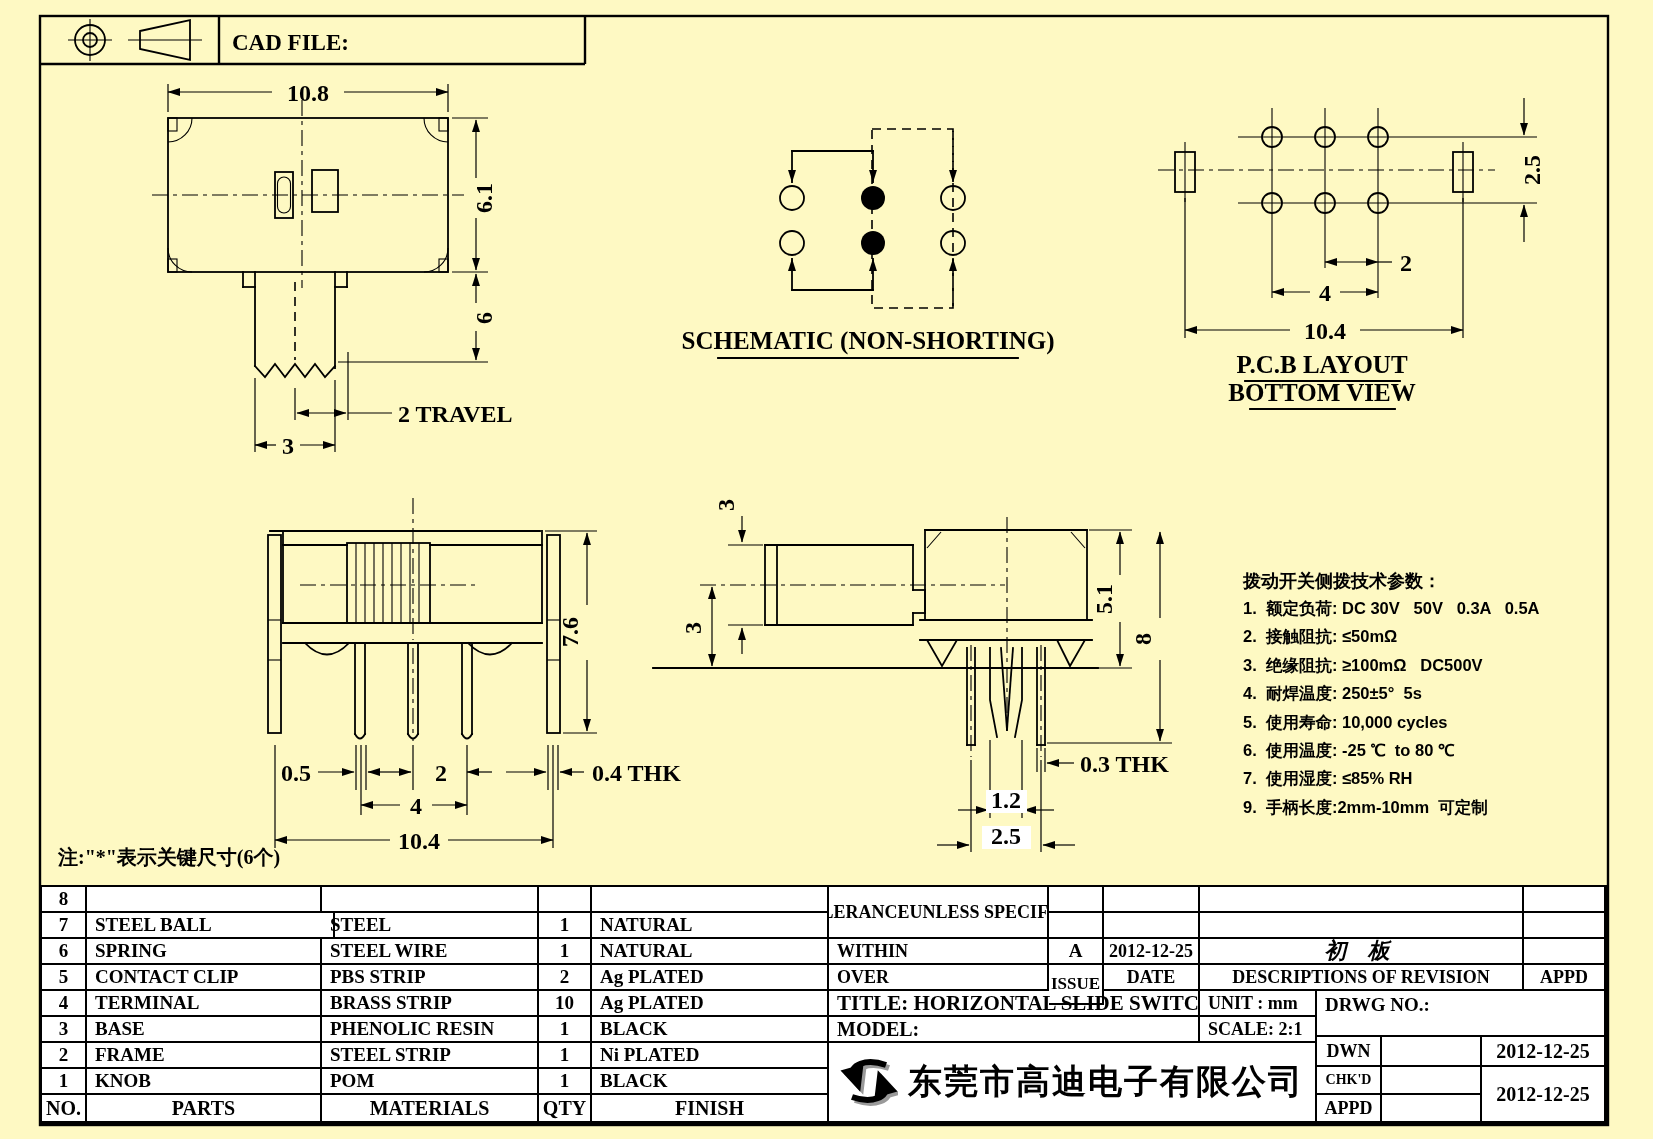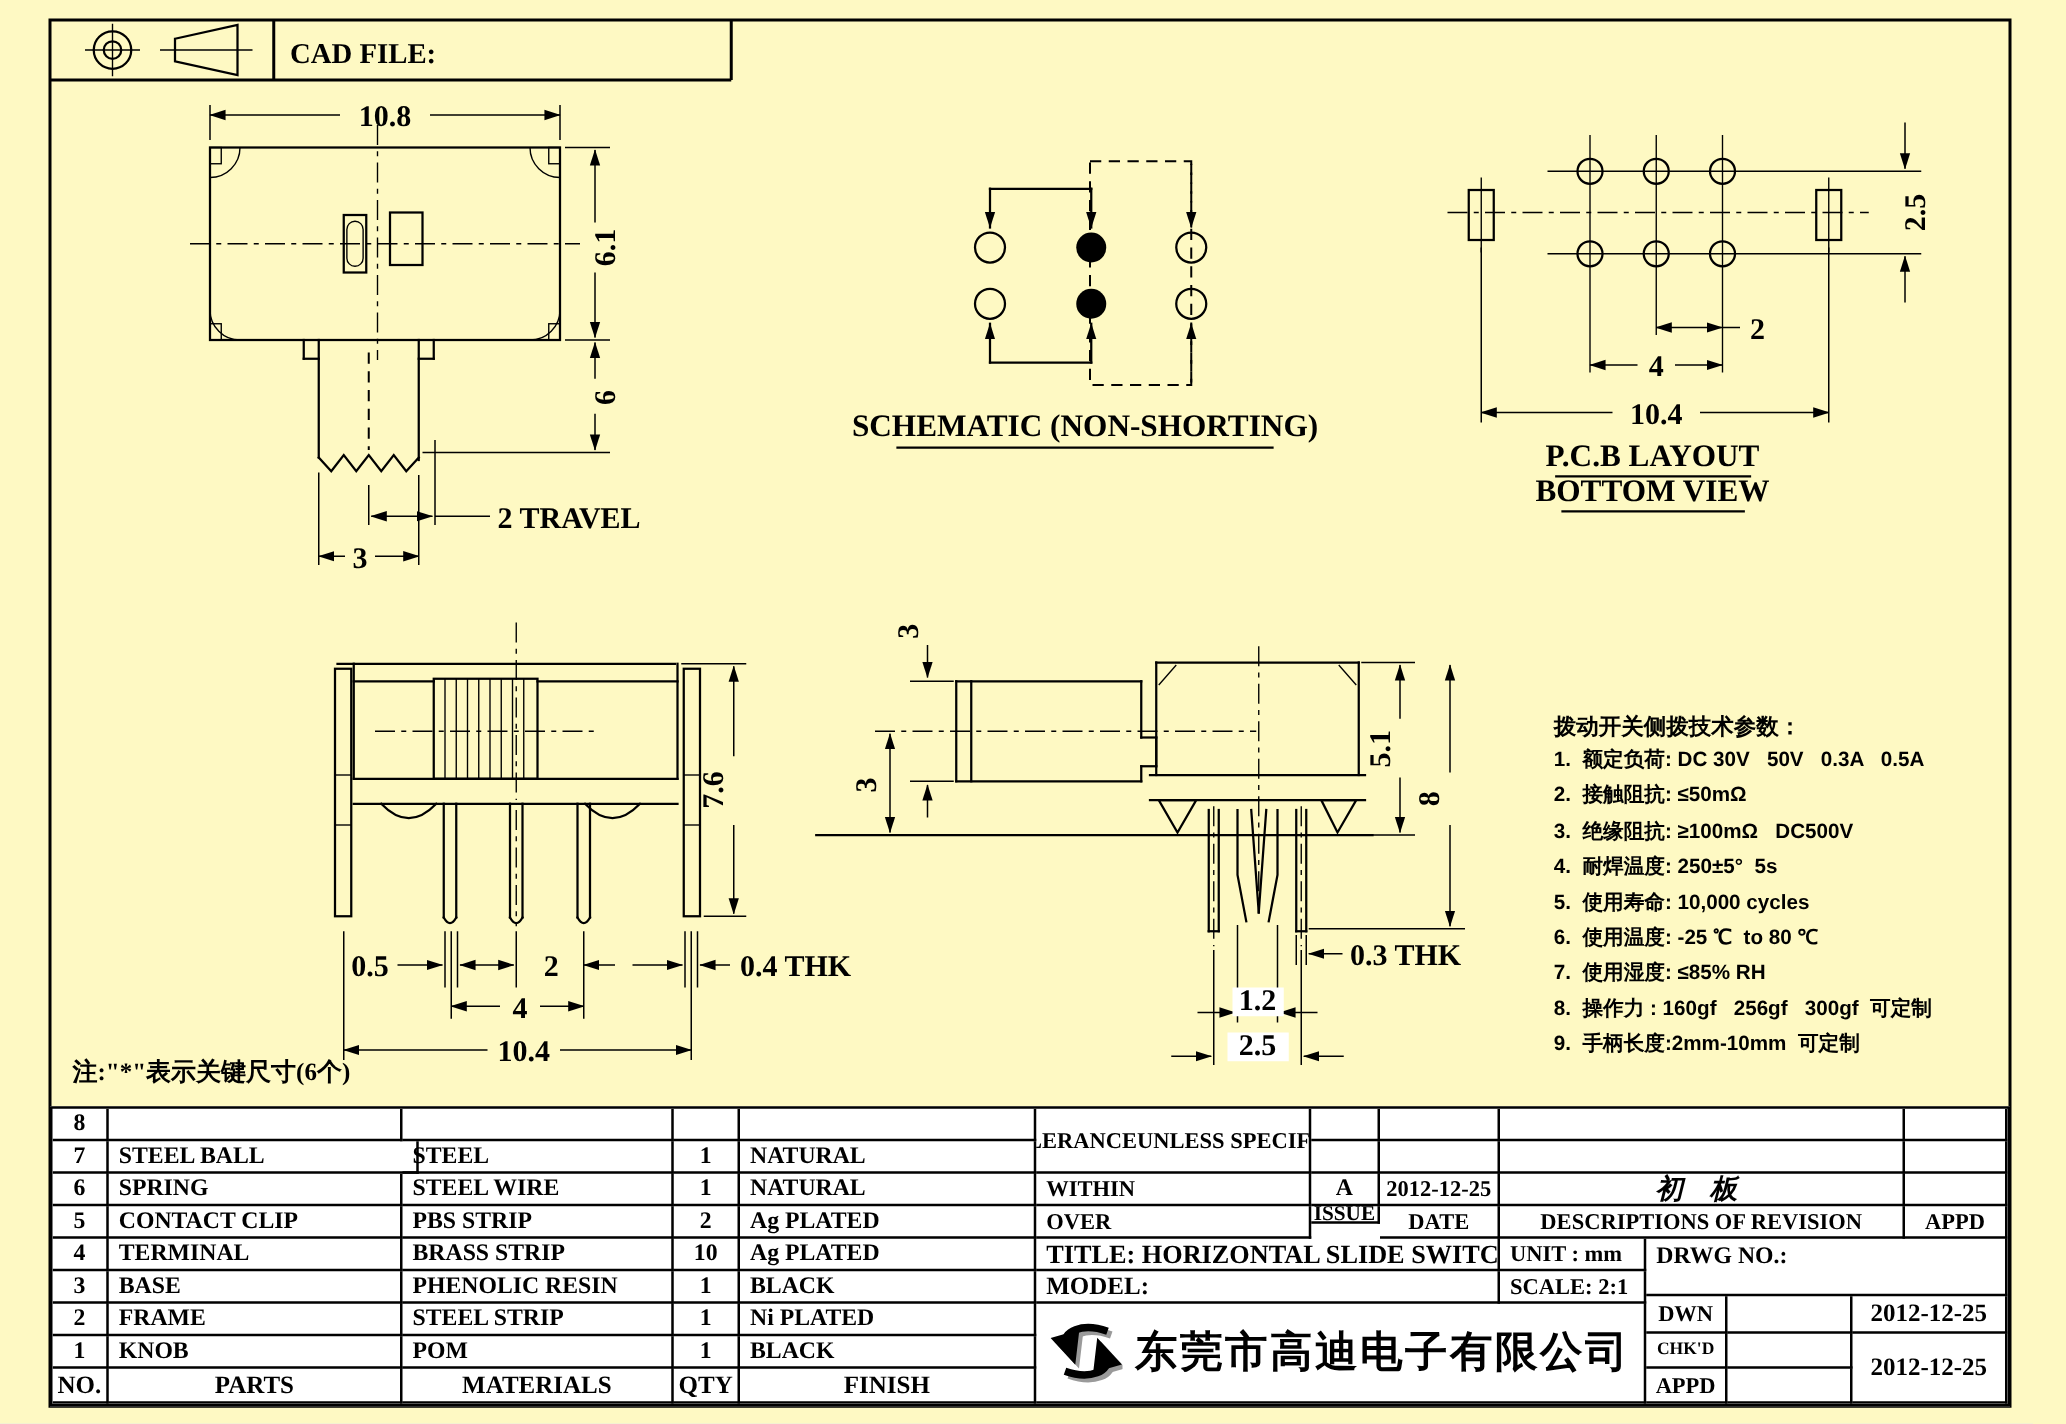--- a/index.html
+++ b/index.html
@@ -322,7 +322,6 @@
   <div class="i">5.  使用寿命: 10,000 cycles</div>
   <div class="i">6.  使用温度: -25 ℃  to 80 ℃</div>
   <div class="i">7.  使用湿度: ≤85% RH</div>
-  <div class="i">8.  操作力 : 160gf   256gf   300gf  可定制</div>
   <div class="i">9.  手柄长度:2mm-10mm  可定制</div>
 </div>
 

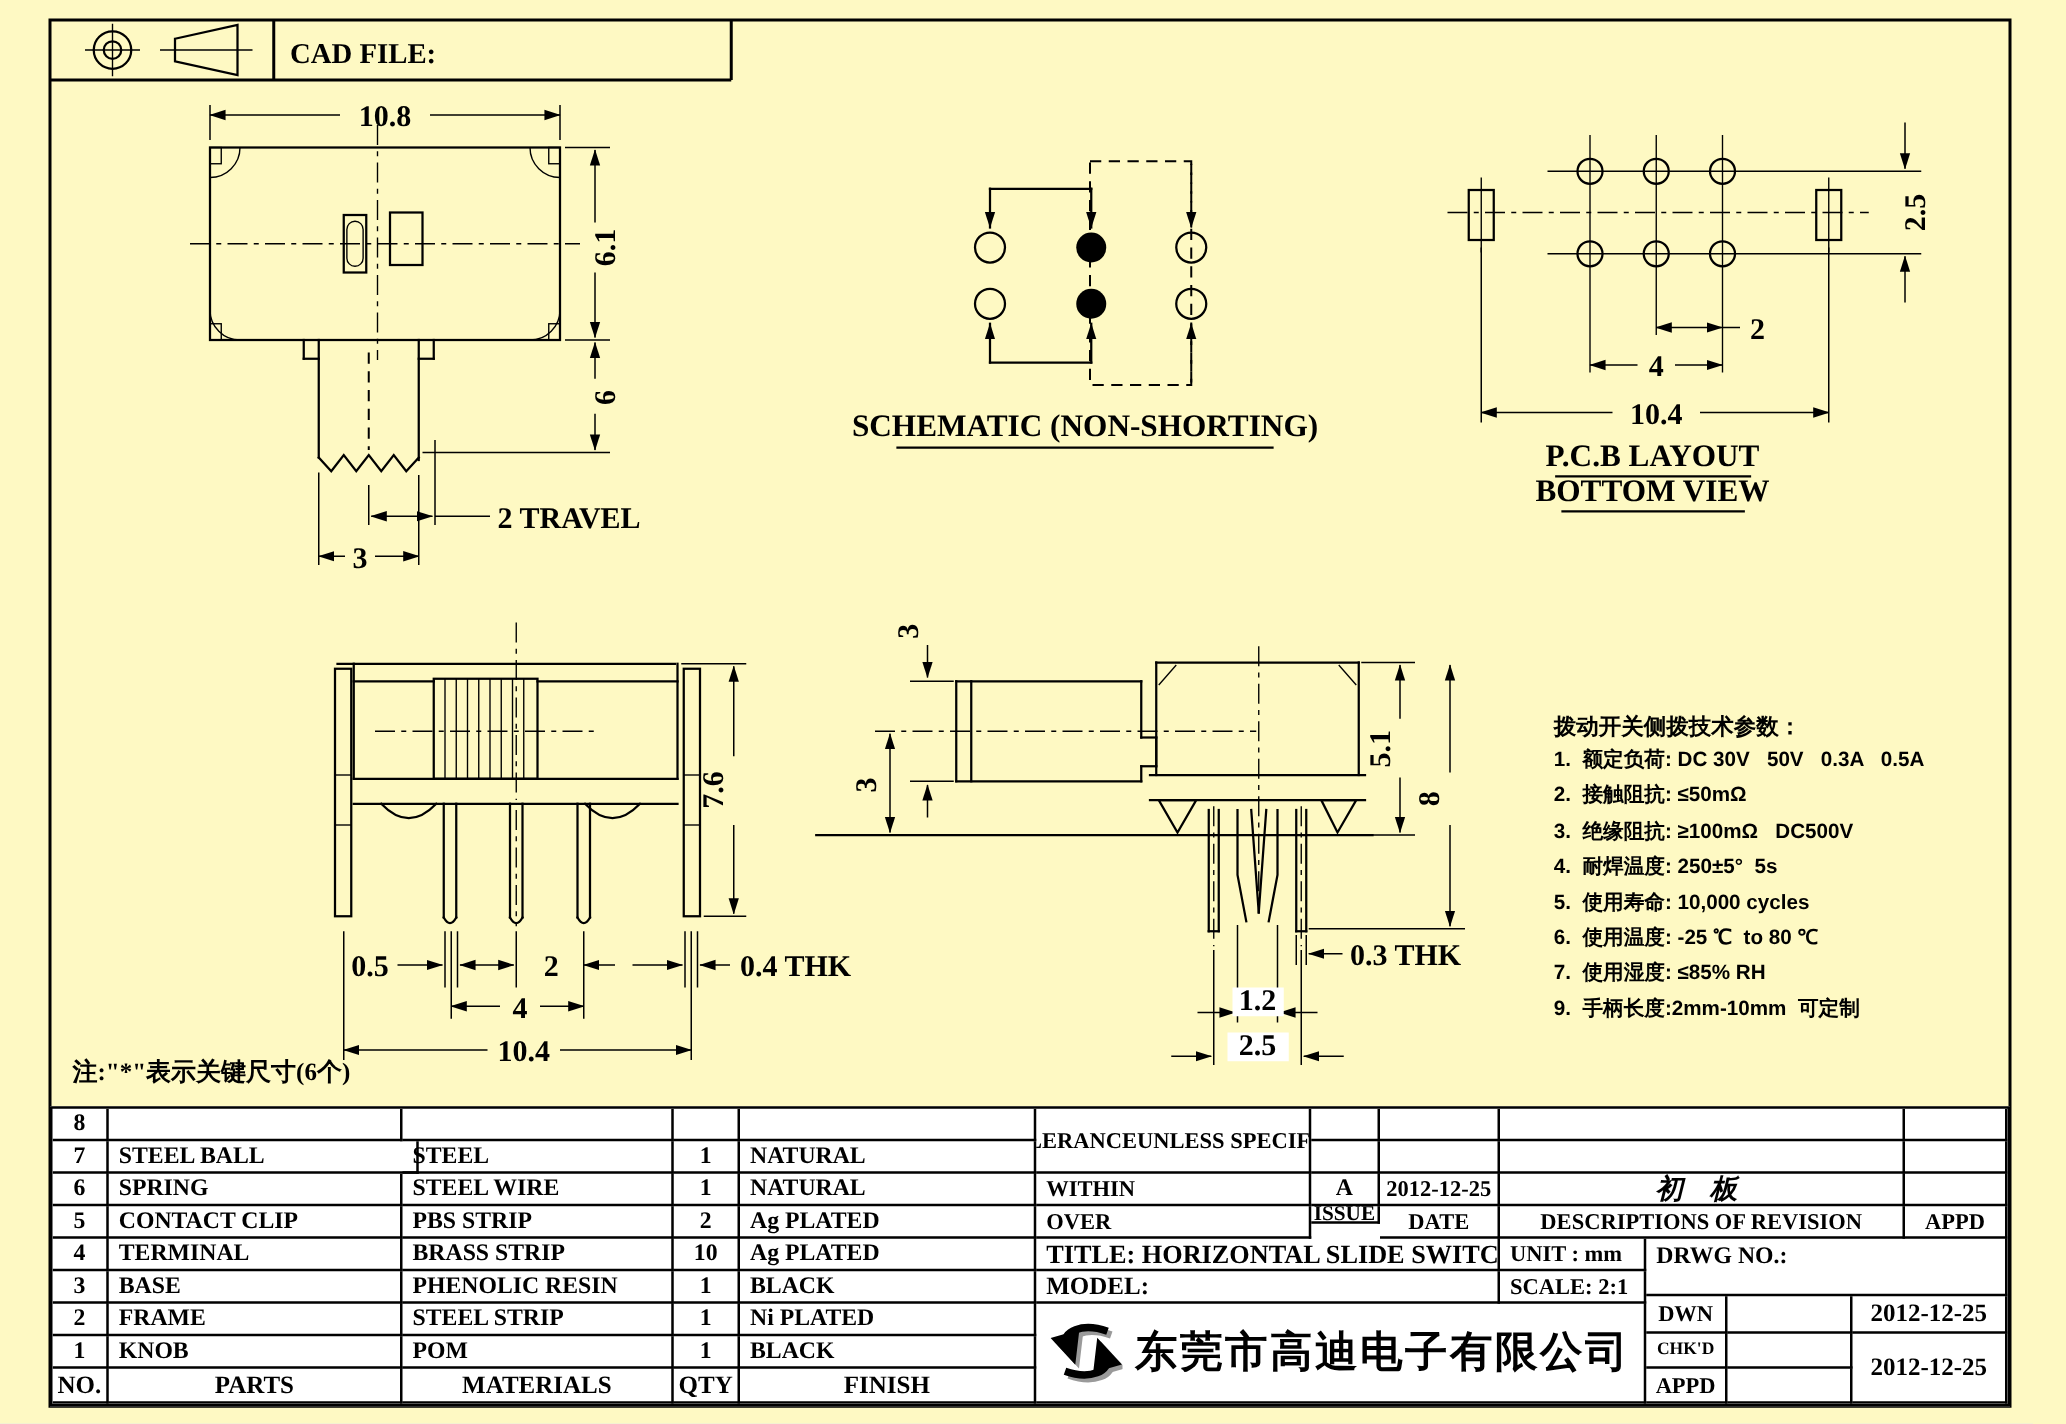--- a/index.html
+++ b/index.html
@@ -401,7 +401,7 @@
   <div class="cell" style="left:1482px;top:52px;width:82px;height:26px"></div>
 
   <div class="cell lp" style="left:787px;top:78px;width:220px;height:26px;font-size:18px">OVER</div>
-  <div class="cell cc" style="left:1007px;top:78px;width:55px;height:14px;font-size:17px">ISSUE</div>
+  <div class="cell cc" style="left:1007px;top:78px;width:55px;height:40px;font-size:17px">ISSUE</div>
   <div class="cell cc" style="left:1062px;top:78px;width:96px;height:26px;font-size:18px">DATE</div>
   <div class="cell cc" style="left:1158px;top:78px;width:324px;height:26px;font-size:18px">DESCRIPTIONS  OF  REVISION</div>
   <div class="cell cc" style="left:1482px;top:78px;width:82px;height:26px;font-size:18px">APPD</div>

